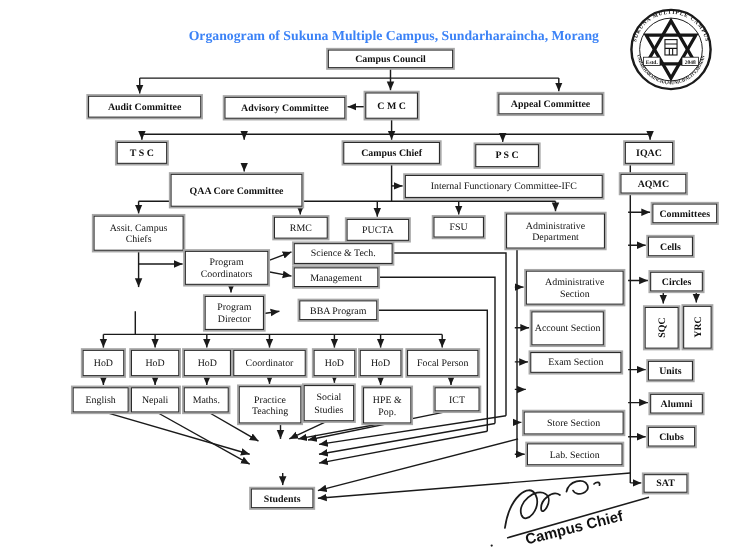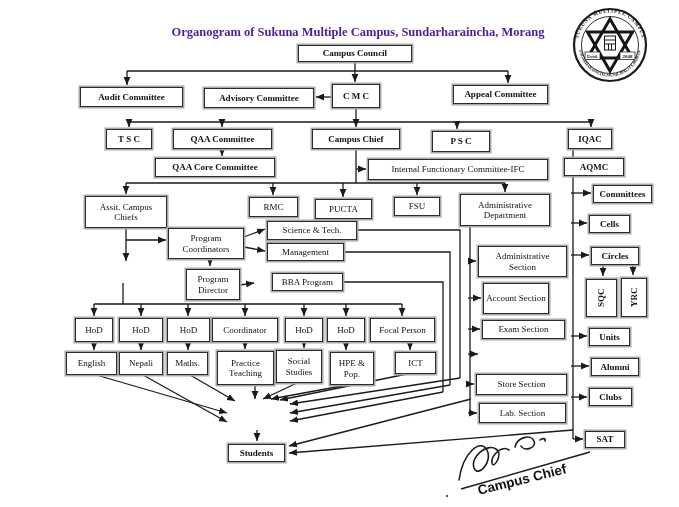--- a/index.html
+++ b/index.html
@@ -13,7 +13,7 @@
   .bold{font-weight:bold;}
   .vert{writing-mode:vertical-rl;transform:rotate(180deg);}
   #title{position:absolute;z-index:2;top:25px;left:38px;width:640px;text-align:center;
-         font-size:12.5px;font-weight:bold;color:#4c1d95;}
+         font-size:12.5px;font-weight:bold;color:#3b82f6;}
 </style>
 </head>
 <body>

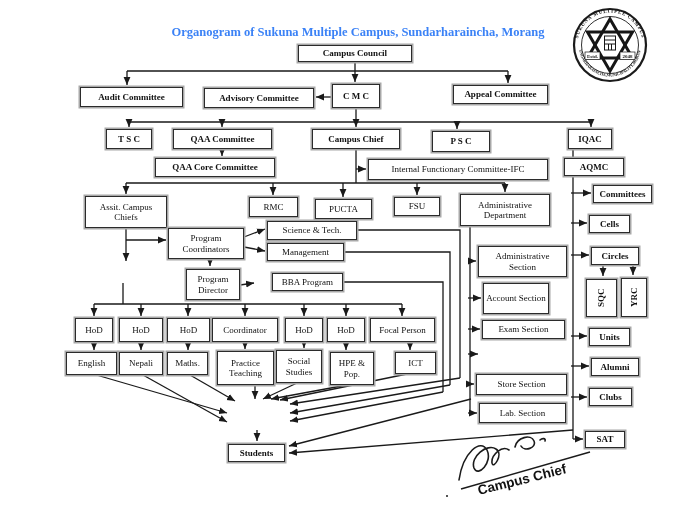--- a/index.html
+++ b/index.html
@@ -163,7 +163,6 @@
   <div class="node bold" style="left:453px;top:85px;width:95px;height:19px">Appeal Committee</div>
 
   <div class="node bold" style="left:106px;top:129px;width:46px;height:20px">T S C</div>
-  <div class="node bold" style="left:173px;top:129px;width:99px;height:20px">QAA Committee</div>
   <div class="node bold" style="left:312px;top:129px;width:88px;height:20px">Campus Chief</div>
   <div class="node bold" style="left:432px;top:131px;width:58px;height:21px">P S C</div>
   <div class="node bold" style="left:568px;top:129px;width:44px;height:20px">IQAC</div>

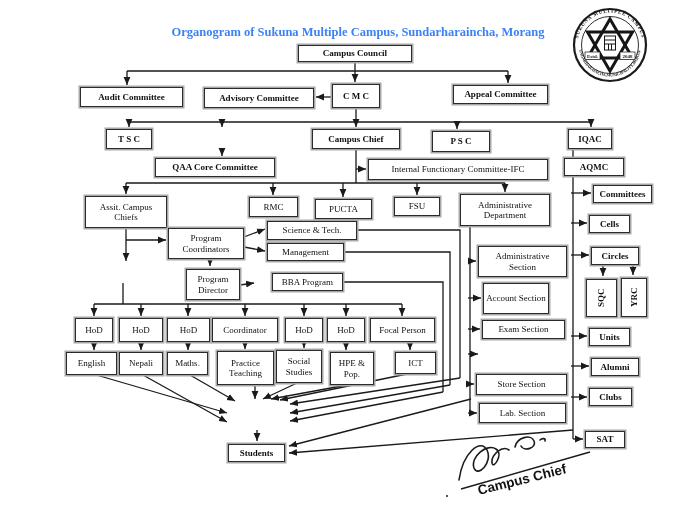--- a/index.html
+++ b/index.html
@@ -166,7 +166,7 @@
   <div class="node bold" style="left:312px;top:129px;width:88px;height:20px">Campus Chief</div>
   <div class="node bold" style="left:432px;top:131px;width:58px;height:21px">P S C</div>
   <div class="node bold" style="left:568px;top:129px;width:44px;height:20px">IQAC</div>
-  <div class="node bold" style="left:155px;top:158px;width:120px;height:19px">QAA Core Committee</div>
+  <div class="node bold" style="left:155px;top:158px;width:120px;height:30px">QAA Core Committee</div>
   <div class="node" style="left:368px;top:159px;width:180px;height:21px">Internal Functionary Committee-IFC</div>
 
   <div class="node" style="left:85px;top:196px;width:82px;height:32px">Assit. Campus Chiefs</div>

